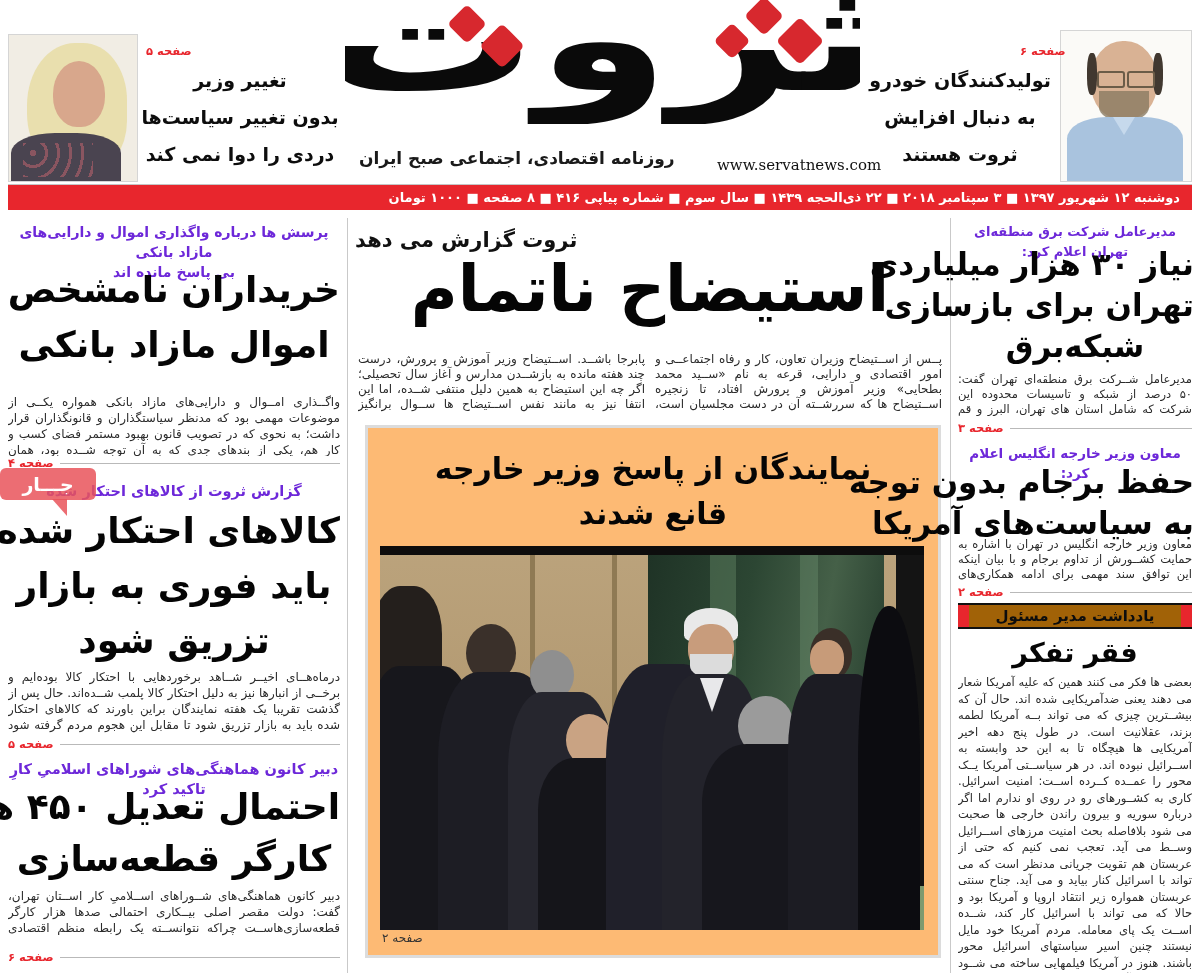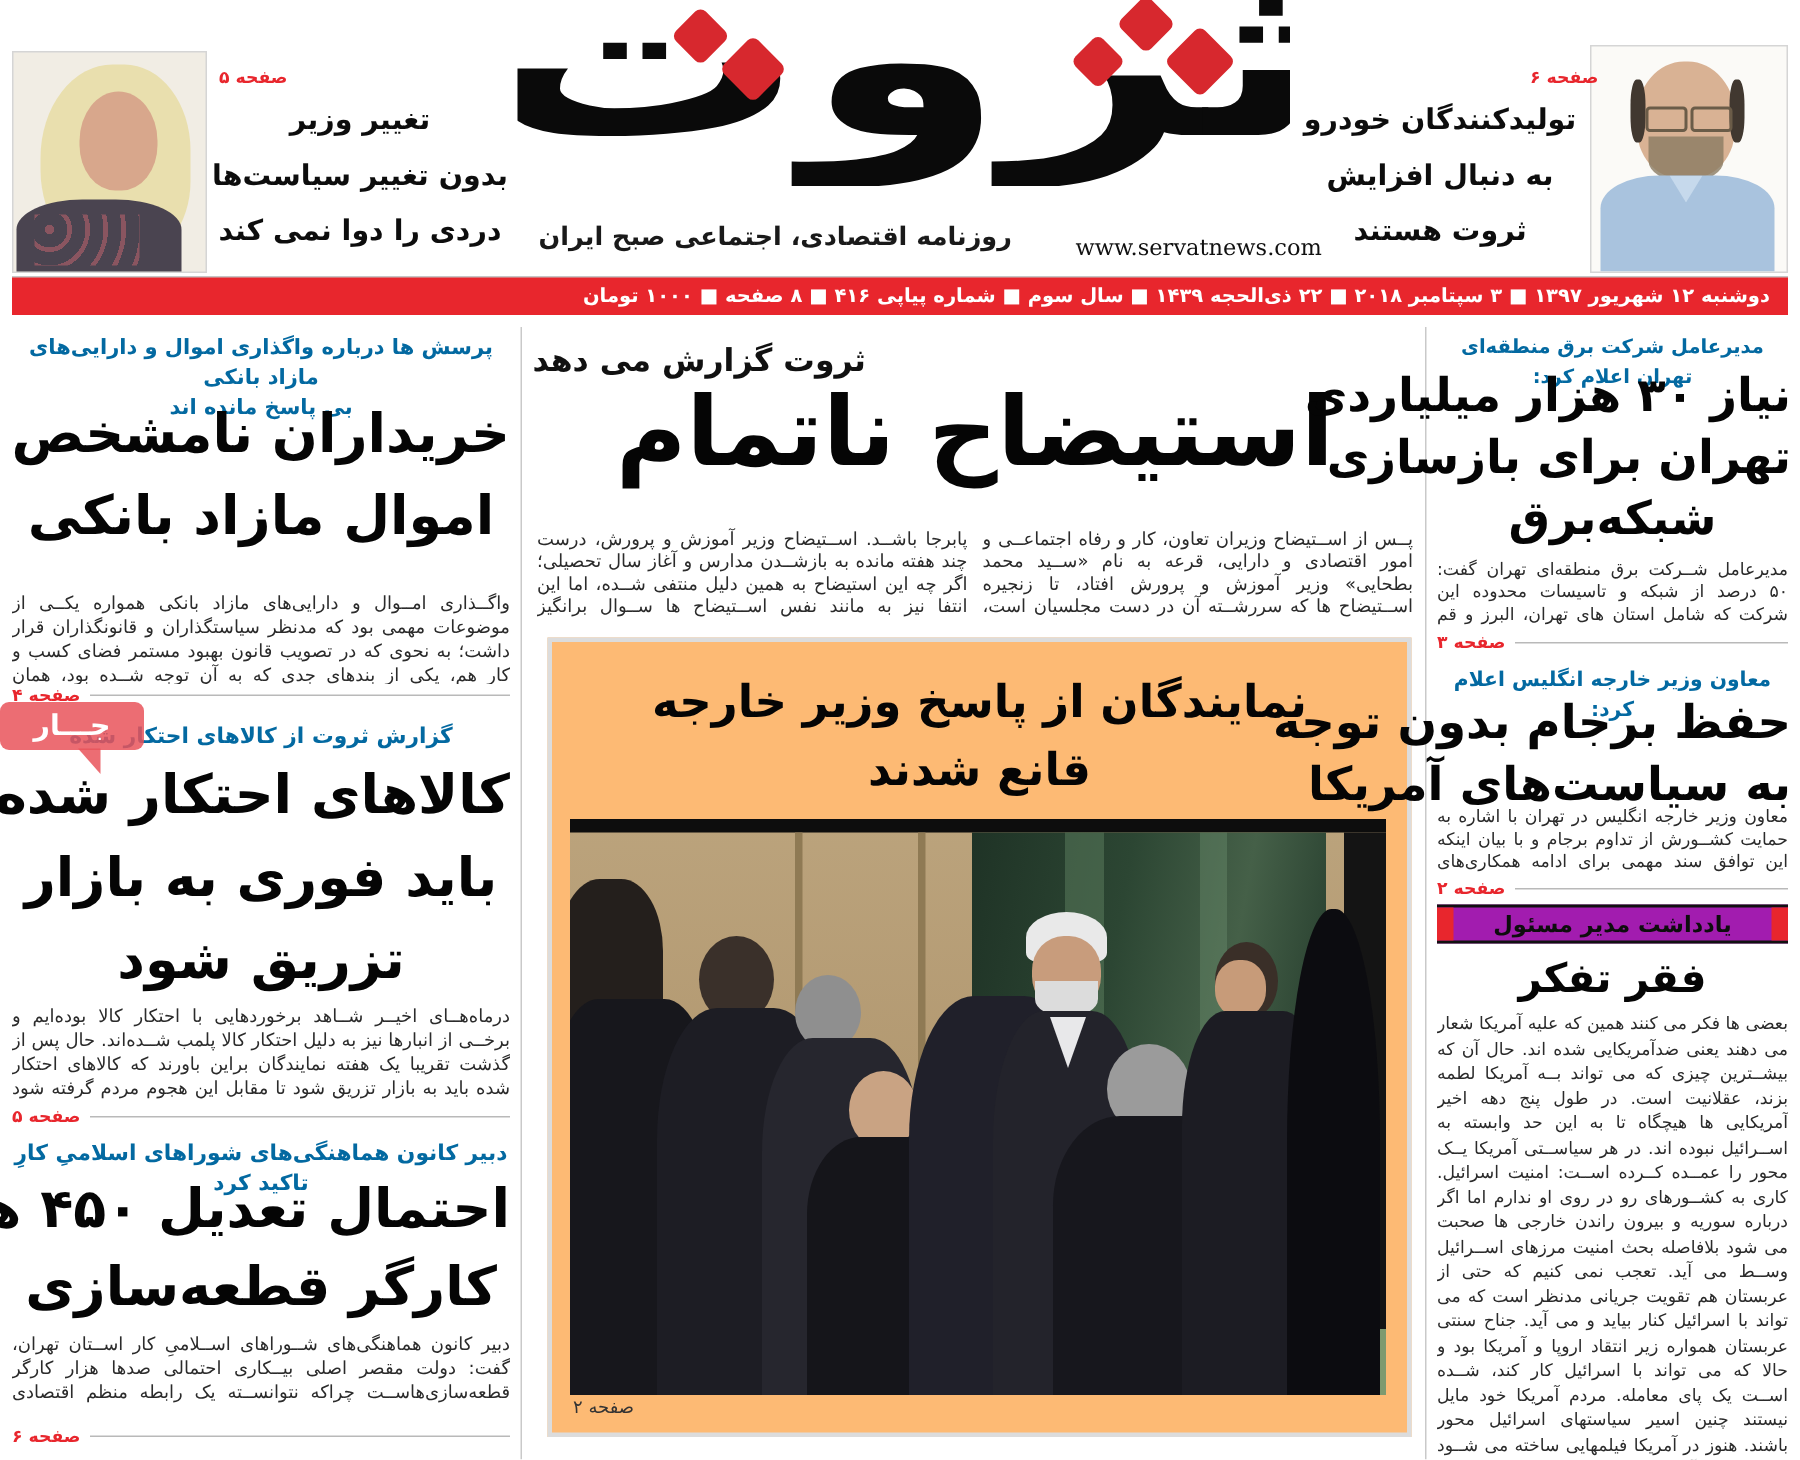--- a/index.html
+++ b/index.html
@@ -29,7 +29,7 @@
     padding:0 12px;box-sizing:border-box;border-top:1px solid #c5c5c5;white-space:nowrap;overflow:hidden;
   }
   
-  .kicker{font-weight:bold;font-size:14px;line-height:20px;text-align:center;color:#0369a1;}
+  .kicker{font-weight:bold;font-size:14px;line-height:20px;text-align:center;color:#6d28d9;}
   .headline{font-weight:bold;text-align:center;color:#050505;white-space:nowrap;}
   .hl-left{font-size:36px;line-height:55px;}
   .hl-right{font-size:31px;line-height:41px;}

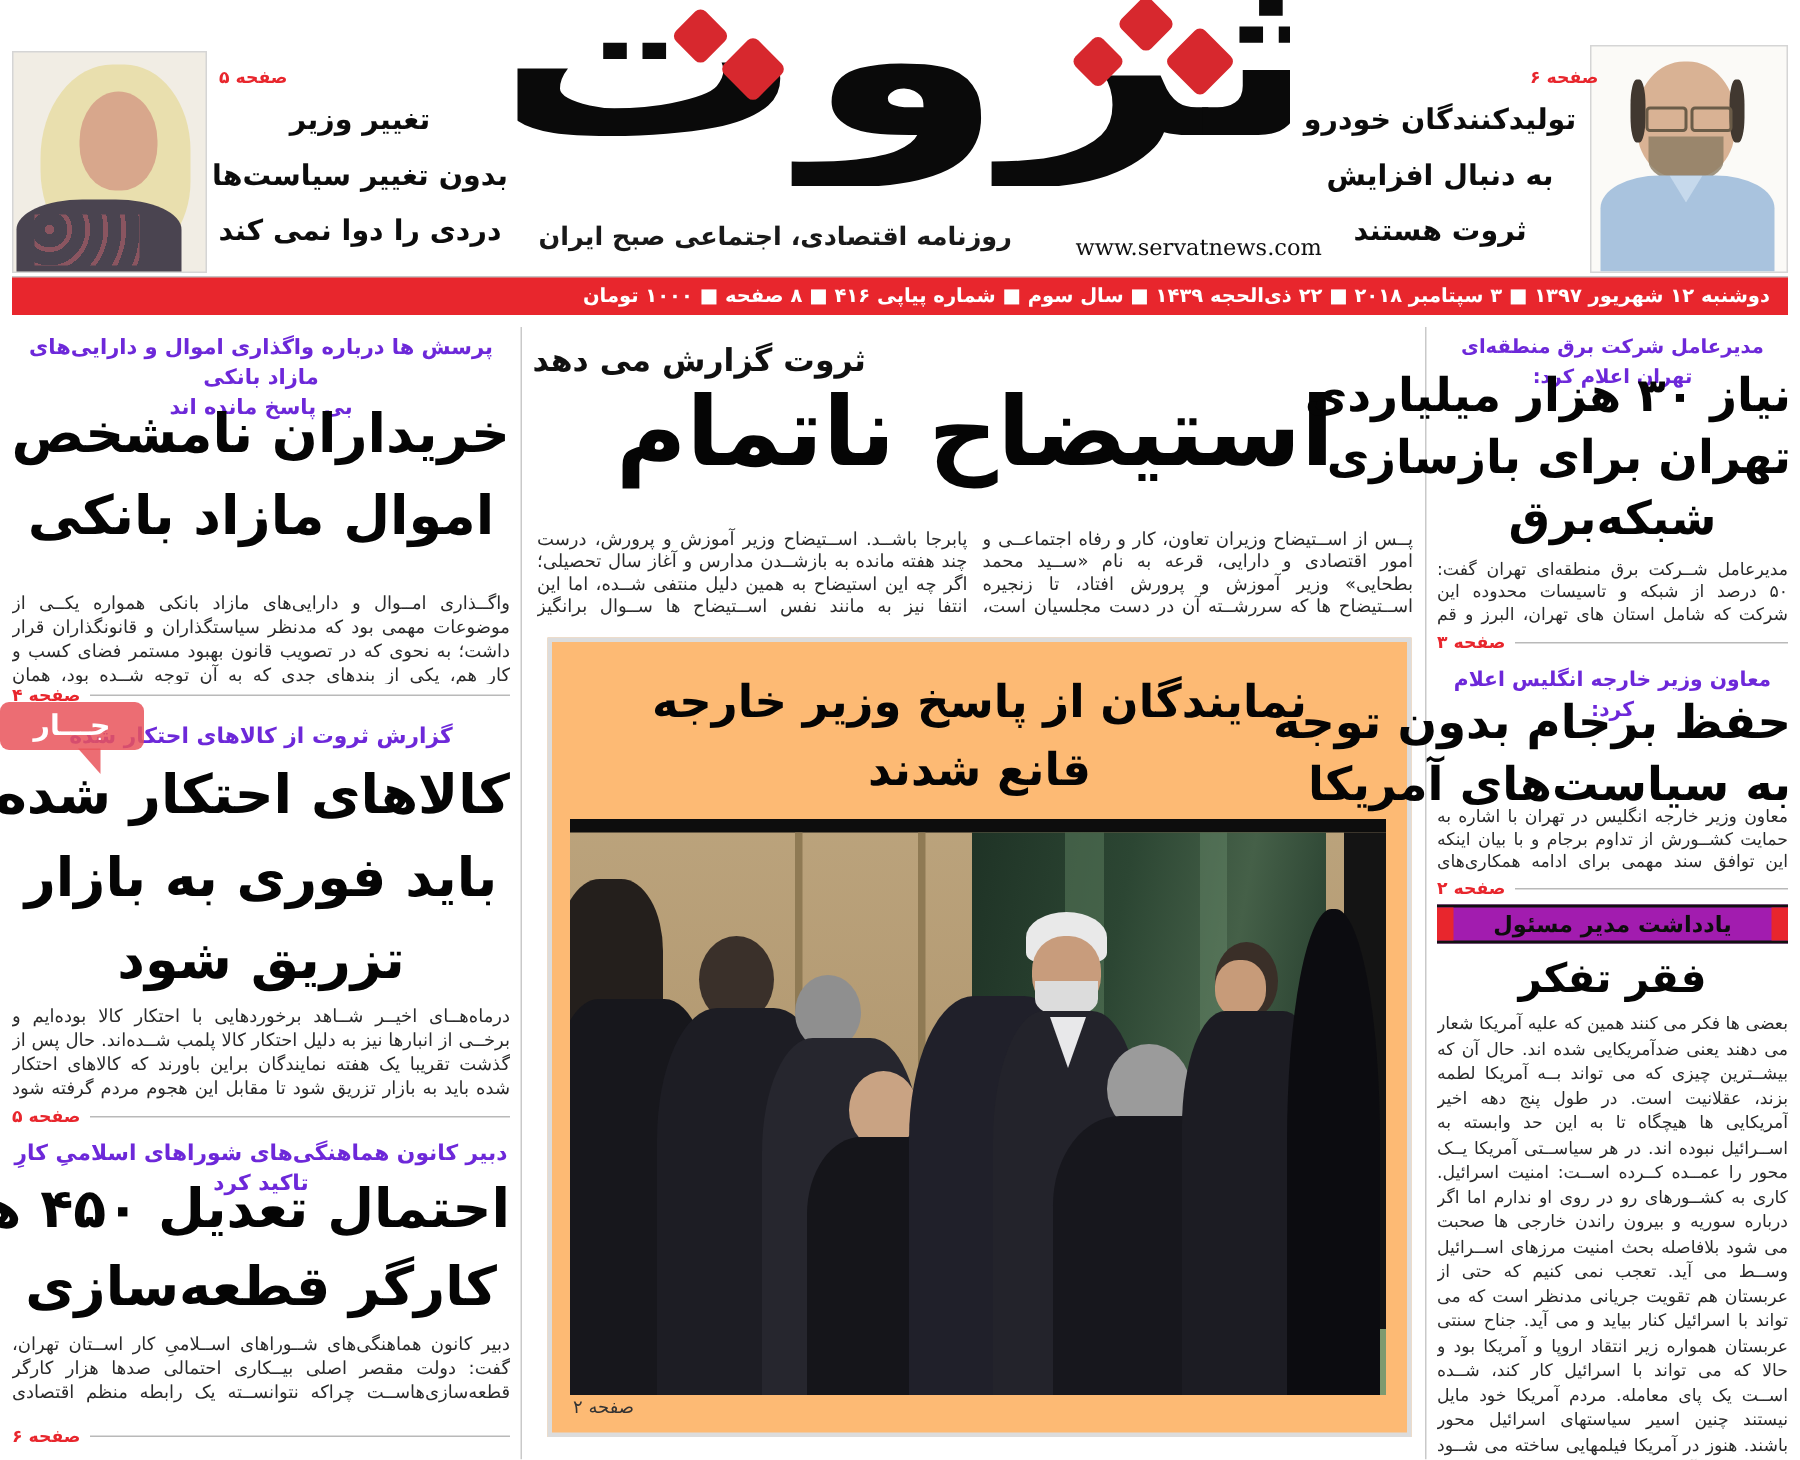--- a/index.html
+++ b/index.html
@@ -54,7 +54,7 @@
   }
   
   .note-banner{
-    border-top:2px solid #111;border-bottom:2px solid #111;background:#a21caf;
+    border-top:2px solid #111;border-bottom:2px solid #111;background:#a16207;
     display:flex;align-items:center;justify-content:center;
     font-size:15px;font-weight:bold;color:#0d0d0d;
   }

